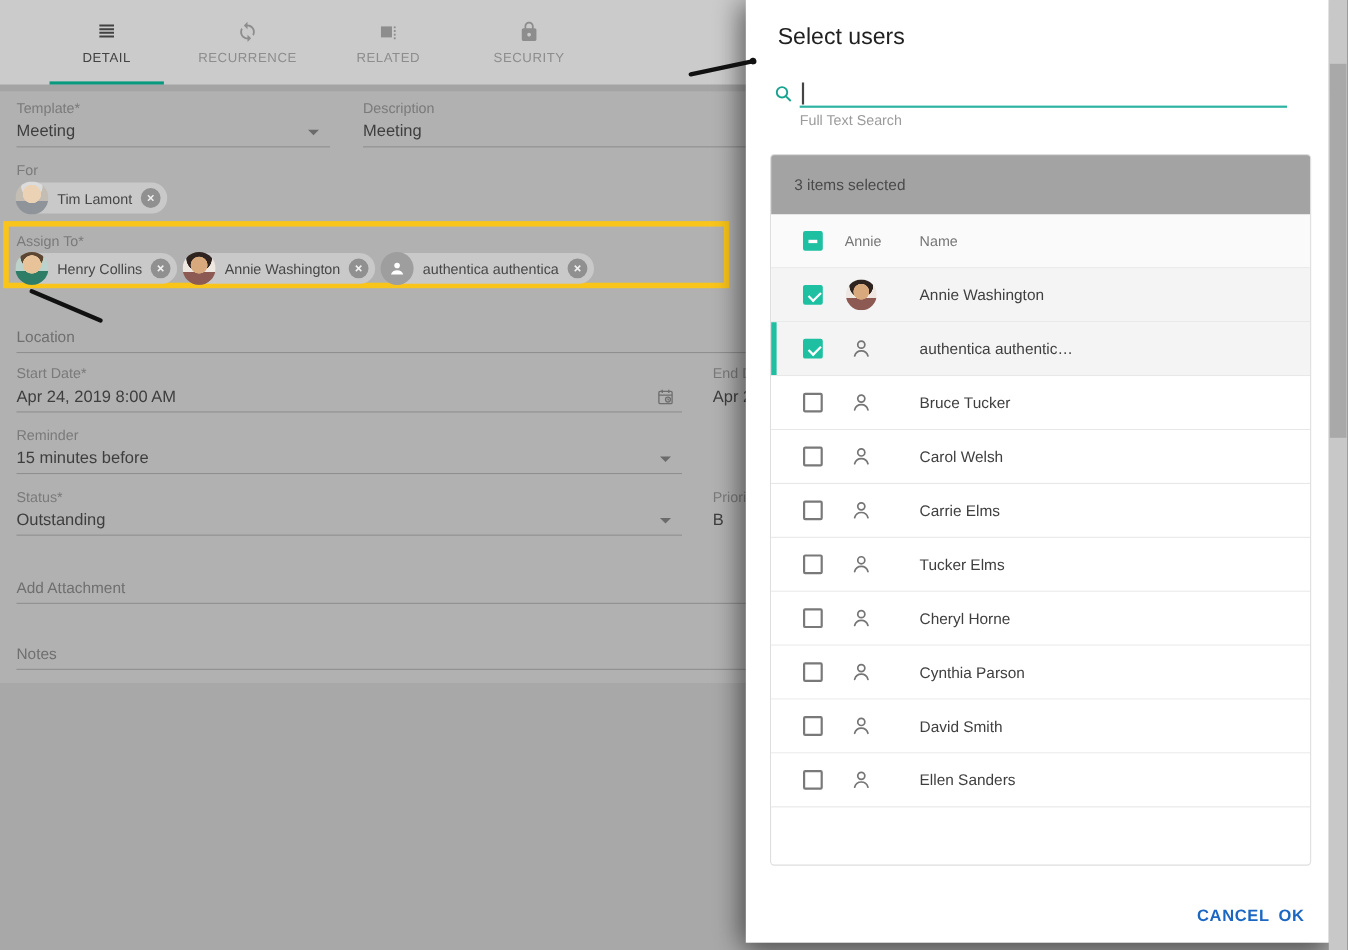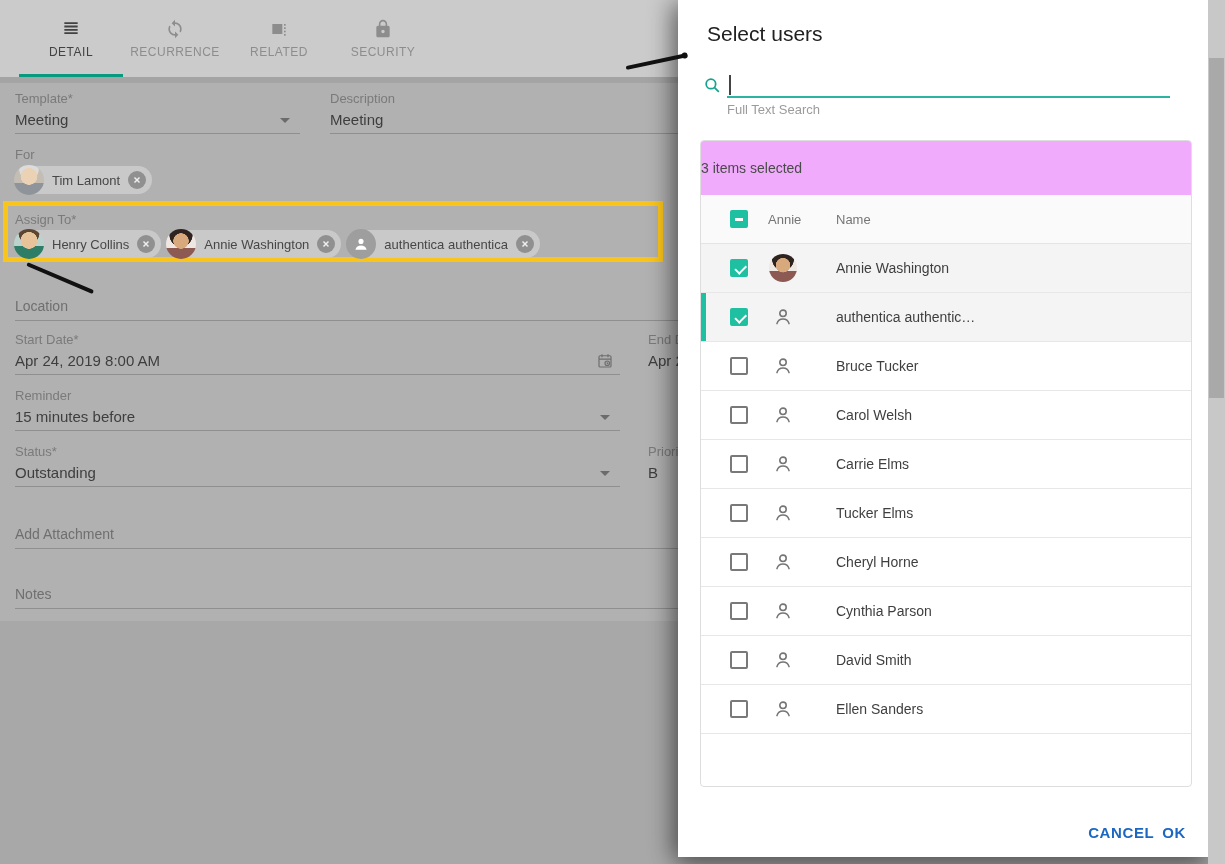--- a/index.html
+++ b/index.html
@@ -7,7 +7,7 @@
   .stage{position:relative;width:1225px;height:864px;overflow:hidden;background:#a8a8a8;}
 
   
-  .tabbar{position:absolute;left:0;top:0;width:991px;height:77px;background:#cbcbcb;display:flex;padding-left:19px;}
+  .tabbar{position:absolute;left:0;top:0;width:991px;height:77px;background:#cbcbcb;display:flex;padding-left:45px;gap:24px;}
   .band{position:absolute;left:0;top:77px;width:1225px;height:6px;background:#a4a4a4;}
   .formbg{position:absolute;left:0;top:83px;width:1225px;height:538px;background:#b1b1b1;}
   .tab{width:104px;height:77px;display:flex;flex-direction:column;align-items:center;justify-content:center;color:#8d8d8d;cursor:pointer;}

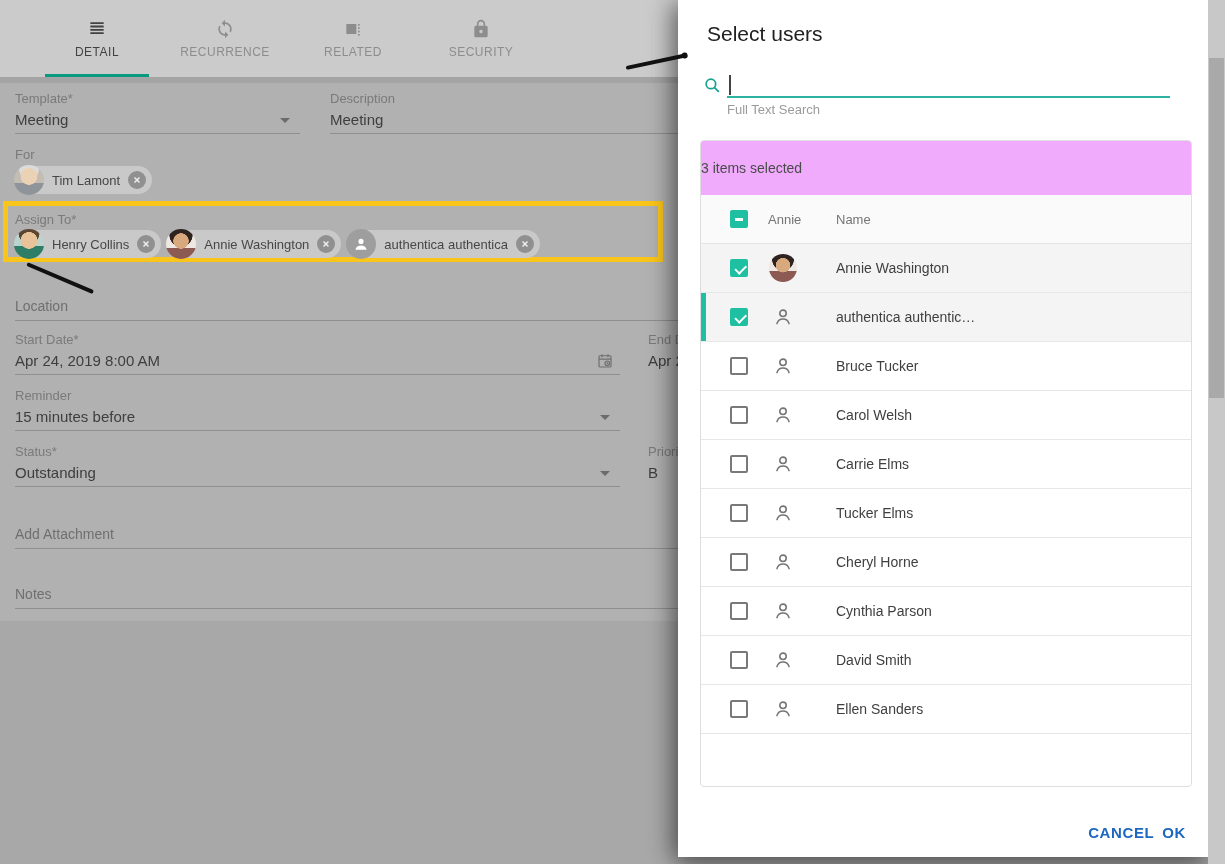--- a/index.html
+++ b/index.html
@@ -57,7 +57,7 @@
   .search-hint{position:absolute;left:49px;top:102px;font-size:13px;color:#9b9b9b;}
 
   .card{position:absolute;left:22px;top:140px;width:492px;height:647px;border:1px solid #dedede;border-radius:4px;background:#fff;overflow:hidden;}
-  .banner{height:54px;background:#f0abfc;display:flex;align-items:center;font-size:14px;color:#4a4a4a;}
+  .banner{height:54px;background:#a3a3a3;display:flex;align-items:center;padding-left:21px;font-size:14px;color:#4a4a4a;}
   .thead{height:49px;background:#fafafa;border-bottom:1px solid #e4e4e4;display:flex;align-items:center;font-size:13px;color:#757575;}
   .trow{height:49px;border-bottom:1px solid #e7e7e7;display:flex;align-items:center;background:#fff;cursor:pointer;}
   .trow.selected{background:#f4f4f4;}

